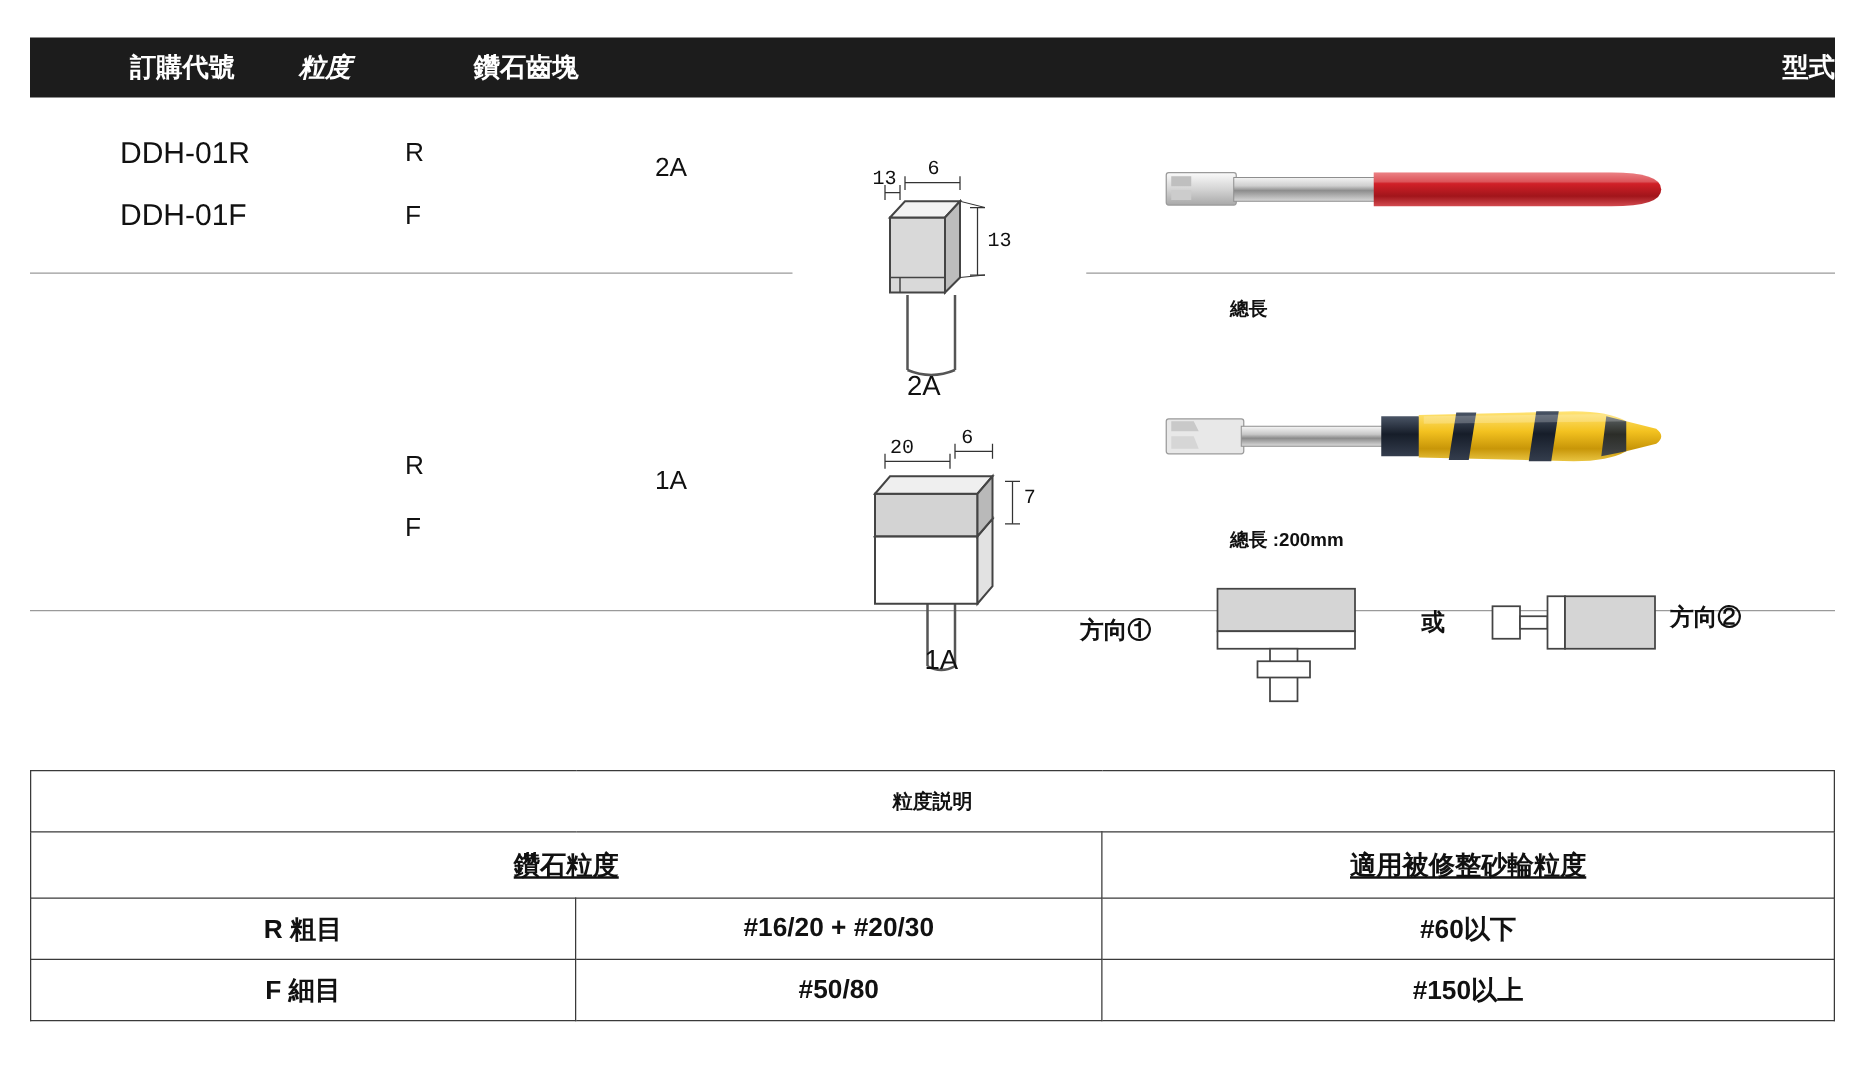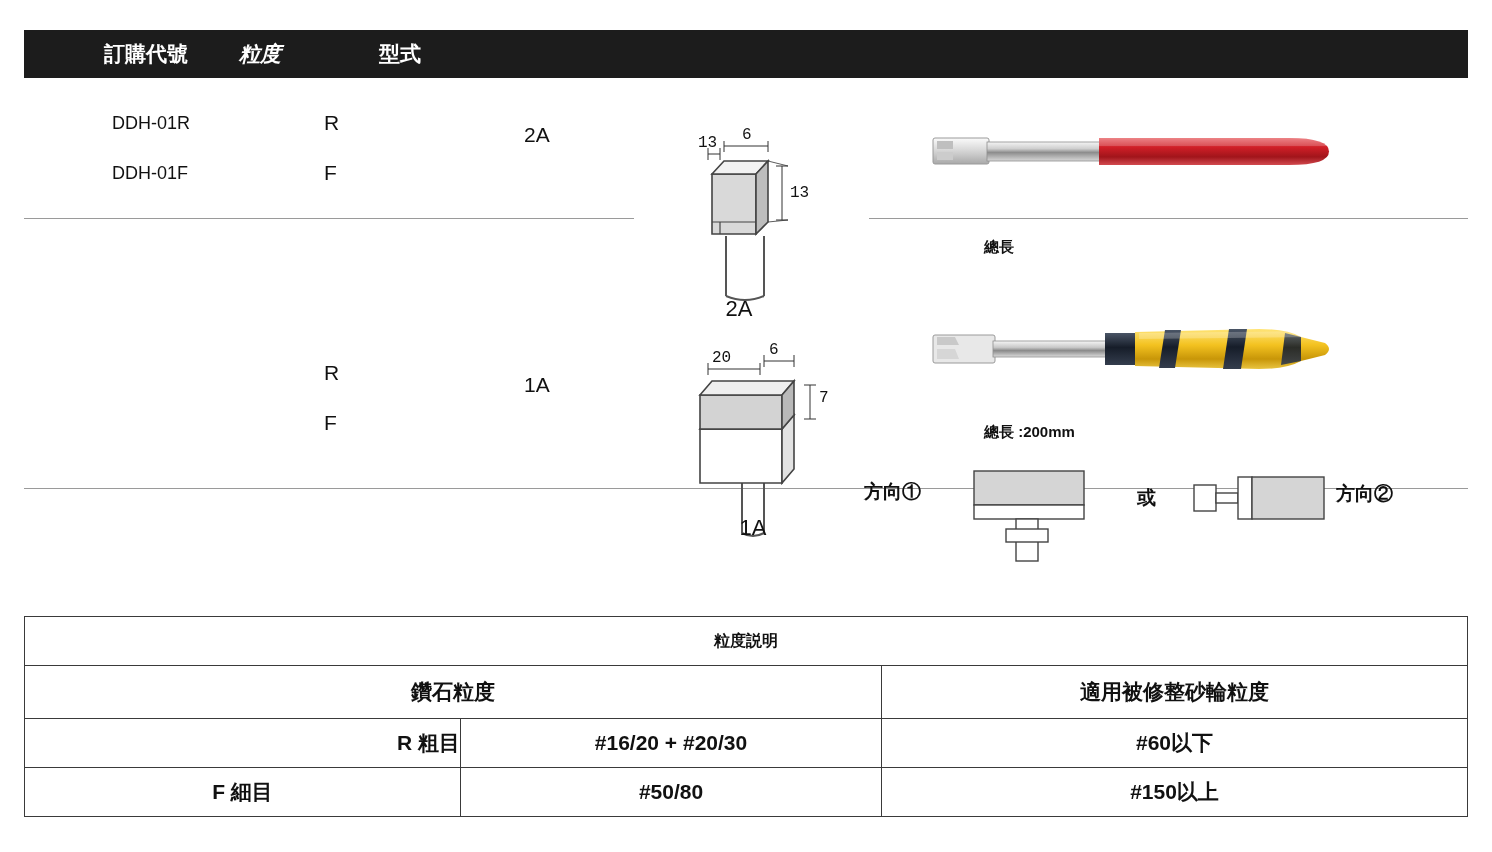--- a/index.html
+++ b/index.html
@@ -143,6 +143,7 @@
     <div class="prod-header">
       <div class="col-code">訂購代號</div>
       <div class="col-grit">粒度</div>
+      <div class="col-block">鑽石齒塊</div>
       <div class="col-type">型式</div>
     </div>
 

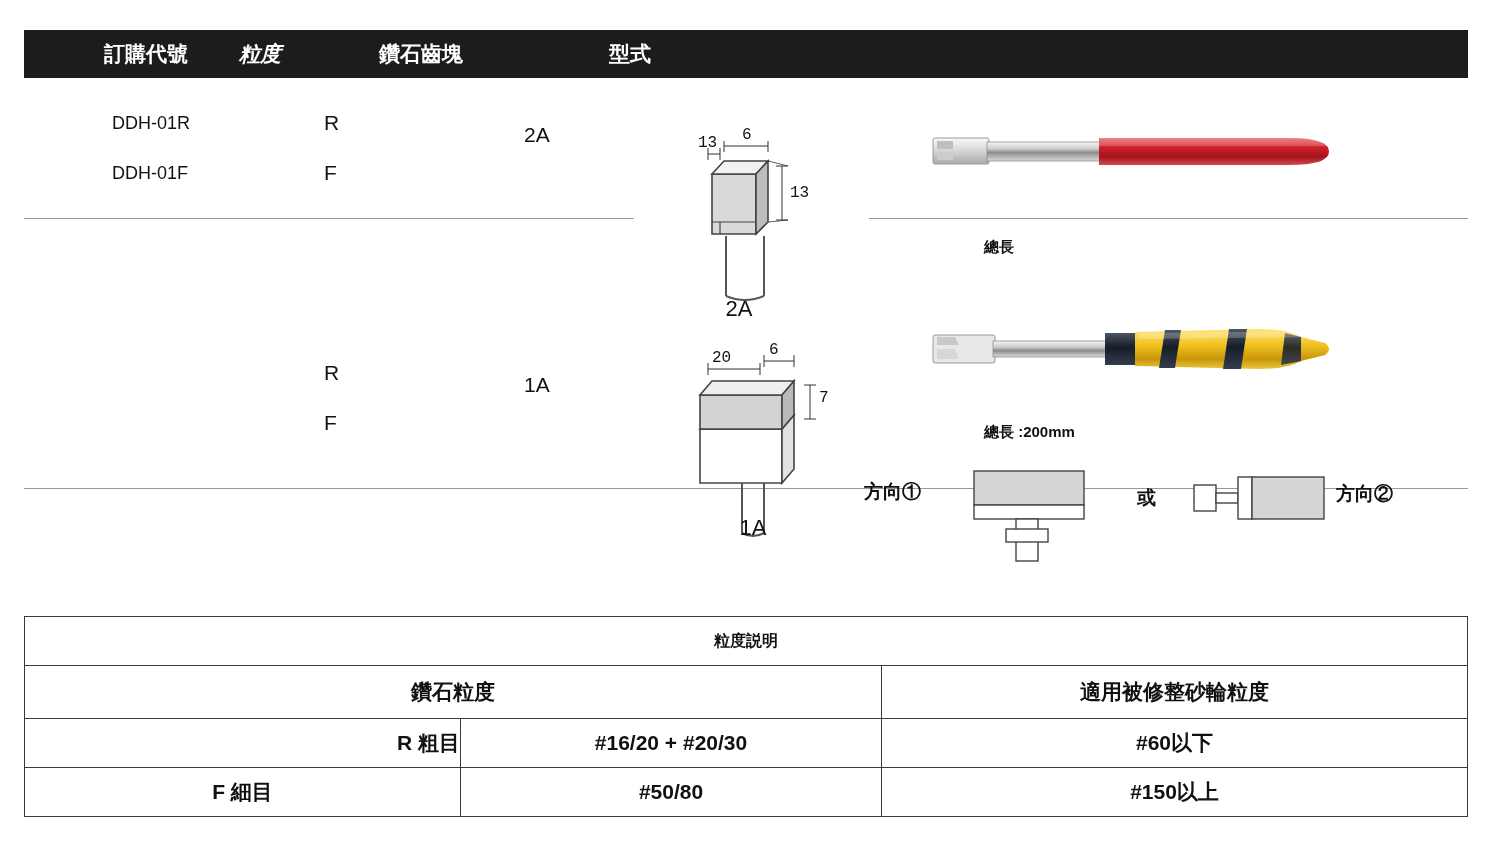--- a/index.html
+++ b/index.html
@@ -40,7 +40,7 @@
   .col-code   { width: 215px; padding-left: 80px; box-sizing: border-box; }
   .col-grit   { width: 140px; font-style: italic; }
   .col-block  { width: 230px; }
-  .col-type   { flex: 1; text-align: left; }
+  .col-type   { flex: 1; text-align: right; }
 
   .prod-body { position: relative; }
 

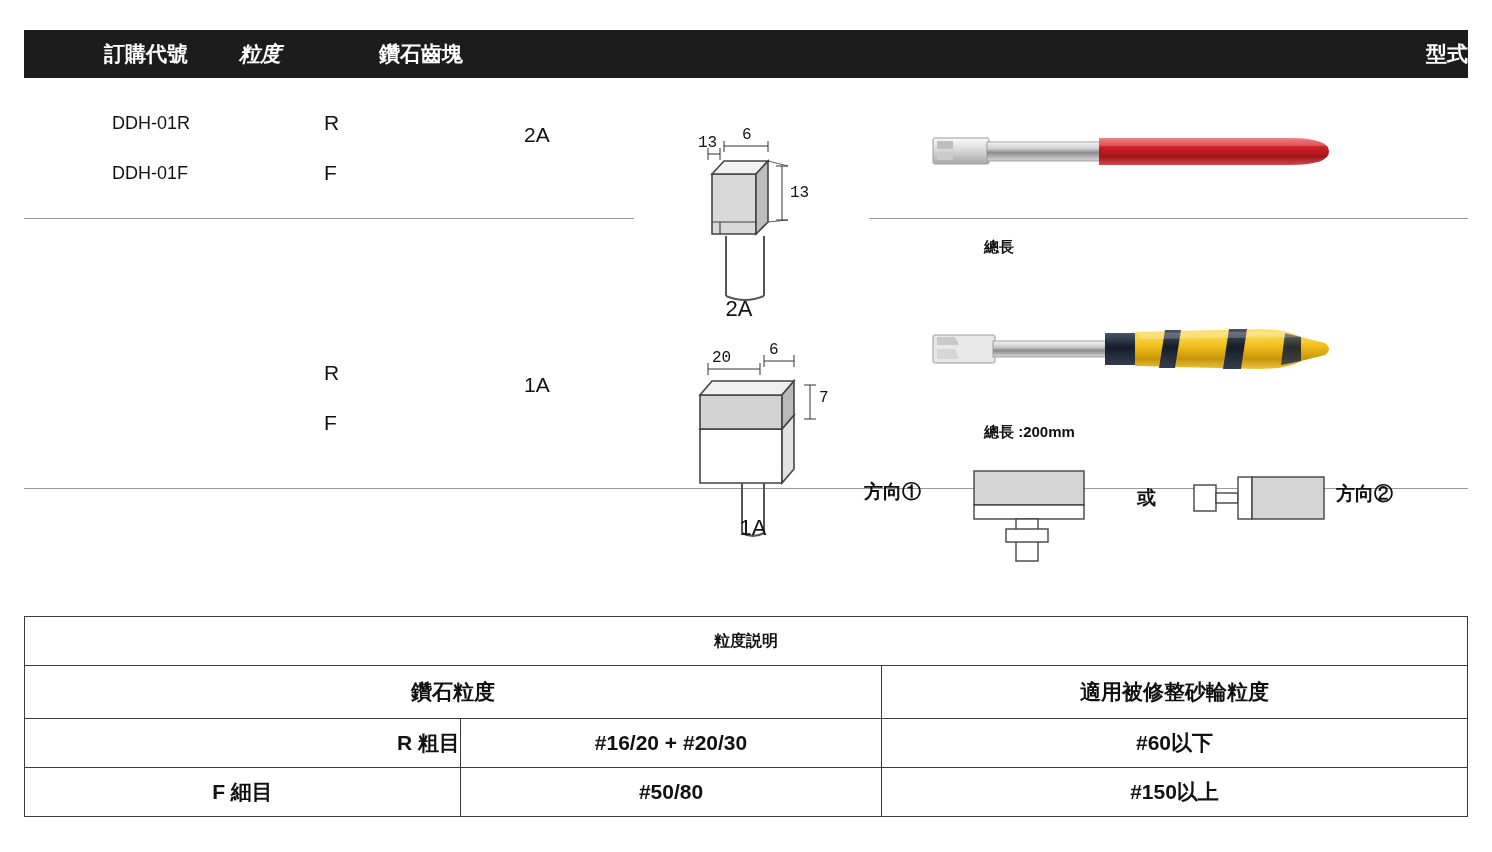--- a/index.html
+++ b/index.html
@@ -49,9 +49,9 @@
 
   .cell-codes {
     position: absolute;
-    left: 88px;
+    left: 72px;
     width: 180px;
-    font-size: 18px;
+    font-size: 24px;
     line-height: 50px;
   }
   .cell-grit {

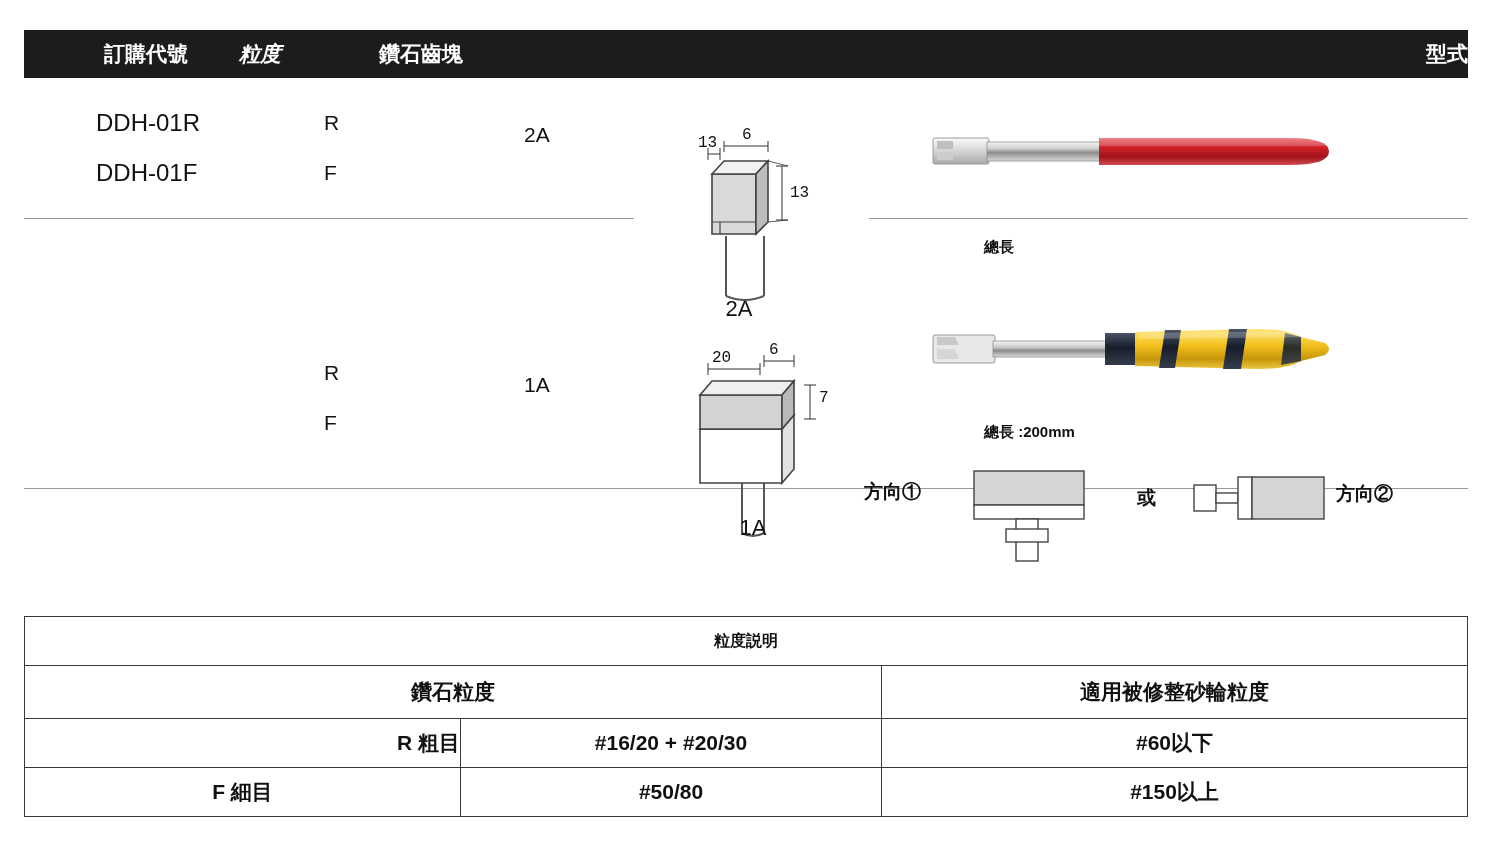--- a/index.html
+++ b/index.html
@@ -314,7 +314,7 @@
 
       <div style="position:absolute; left:840px; top:385px; width:600px; height:110px;">
 
-        <div class="caption" style="position:absolute; left:0px; top:16px; font-size:19px;">方向①</div>
+        <div class="caption" style="position:absolute; left:0px; top:28px; font-size:19px;">方向①</div>
 
         <svg width="600" height="110" viewBox="0 0 600 110">
 

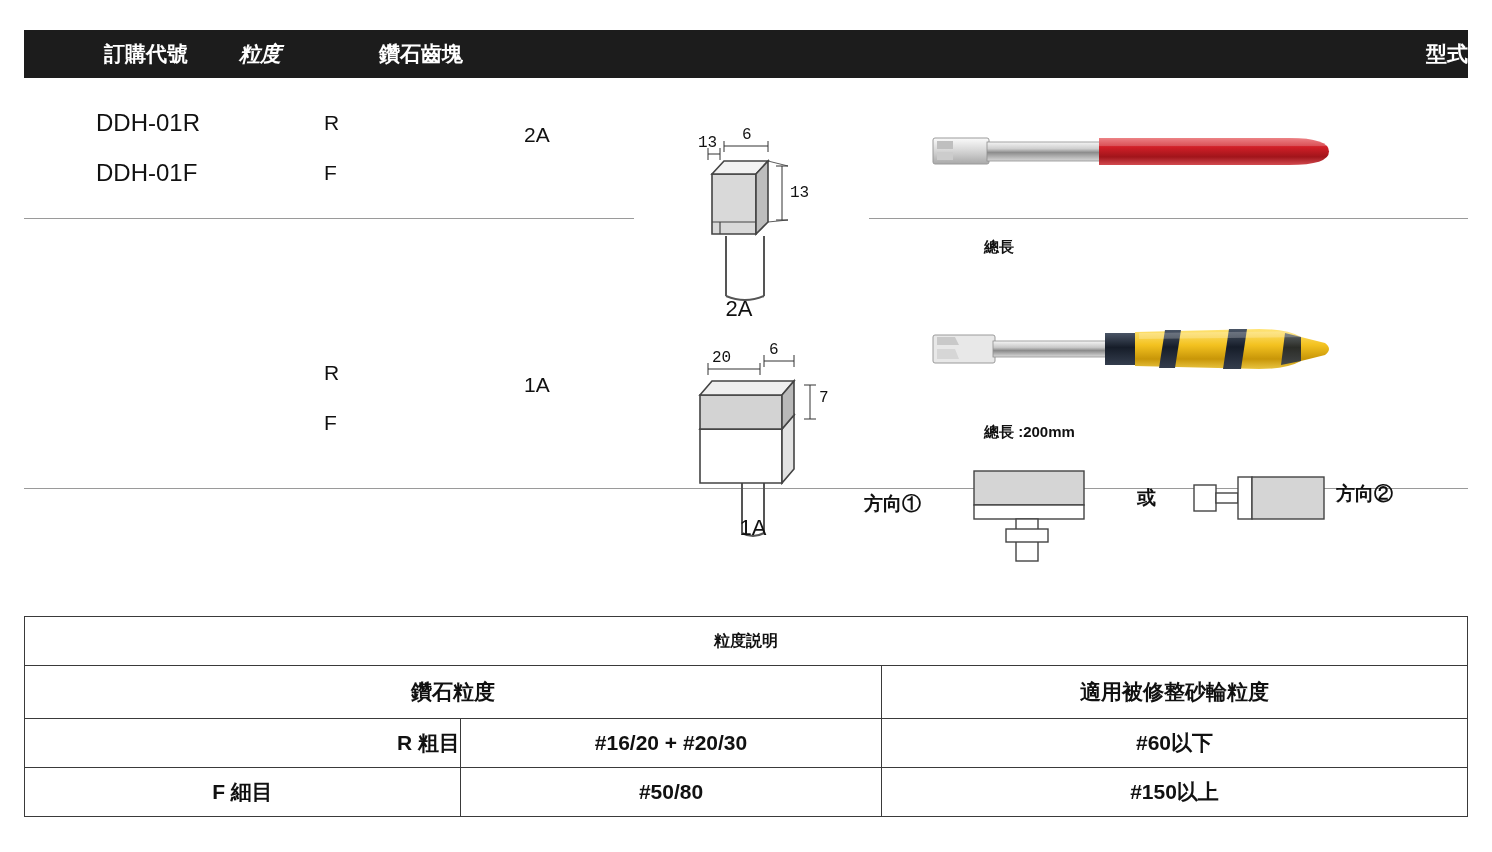--- a/index.html
+++ b/index.html
@@ -130,7 +130,7 @@
     padding: 0;
   }
   .grit-title-row td { height: 48px; font-size: 16px; }
-  .grit-sub-row td   { height: 52px; }
+  .grit-sub-row td   { height: 52px; text-decoration: underline; }
   .grit-data-row td  { height: 48px; }
 </style>
 </head>

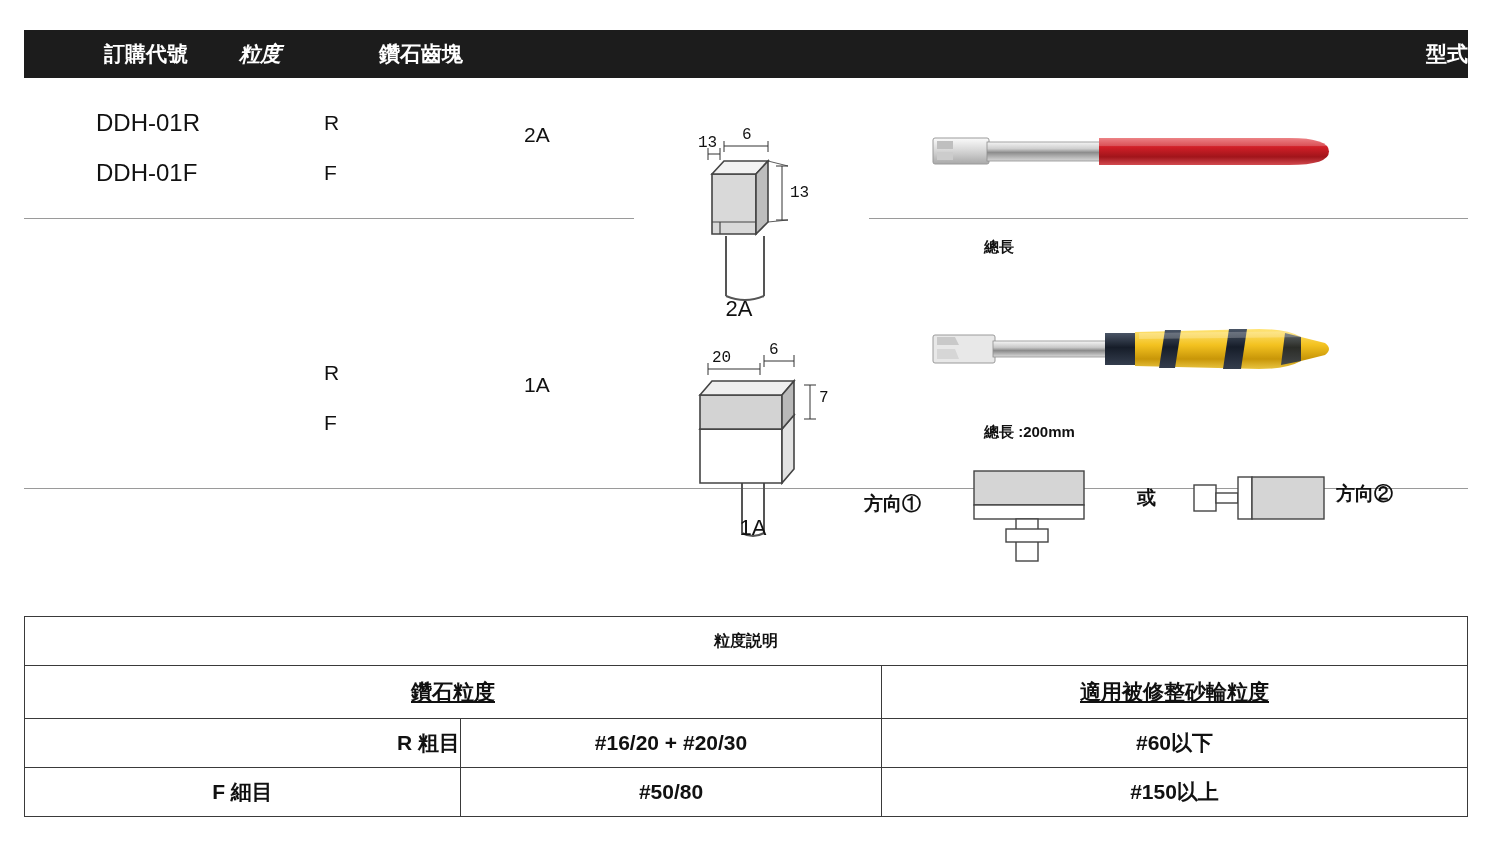--- a/index.html
+++ b/index.html
@@ -346,7 +346,7 @@
         <td>適用被修整砂輪粒度</td>
       </tr>
       <tr class="grit-data-row">
-        <td style="width:435px;text-align:right;">R 粗目</td>
+        <td style="width:435px;">R 粗目</td>
         <td style="width:420px;">#16/20 + #20/30</td>
         <td>#60以下</td>
       </tr>

